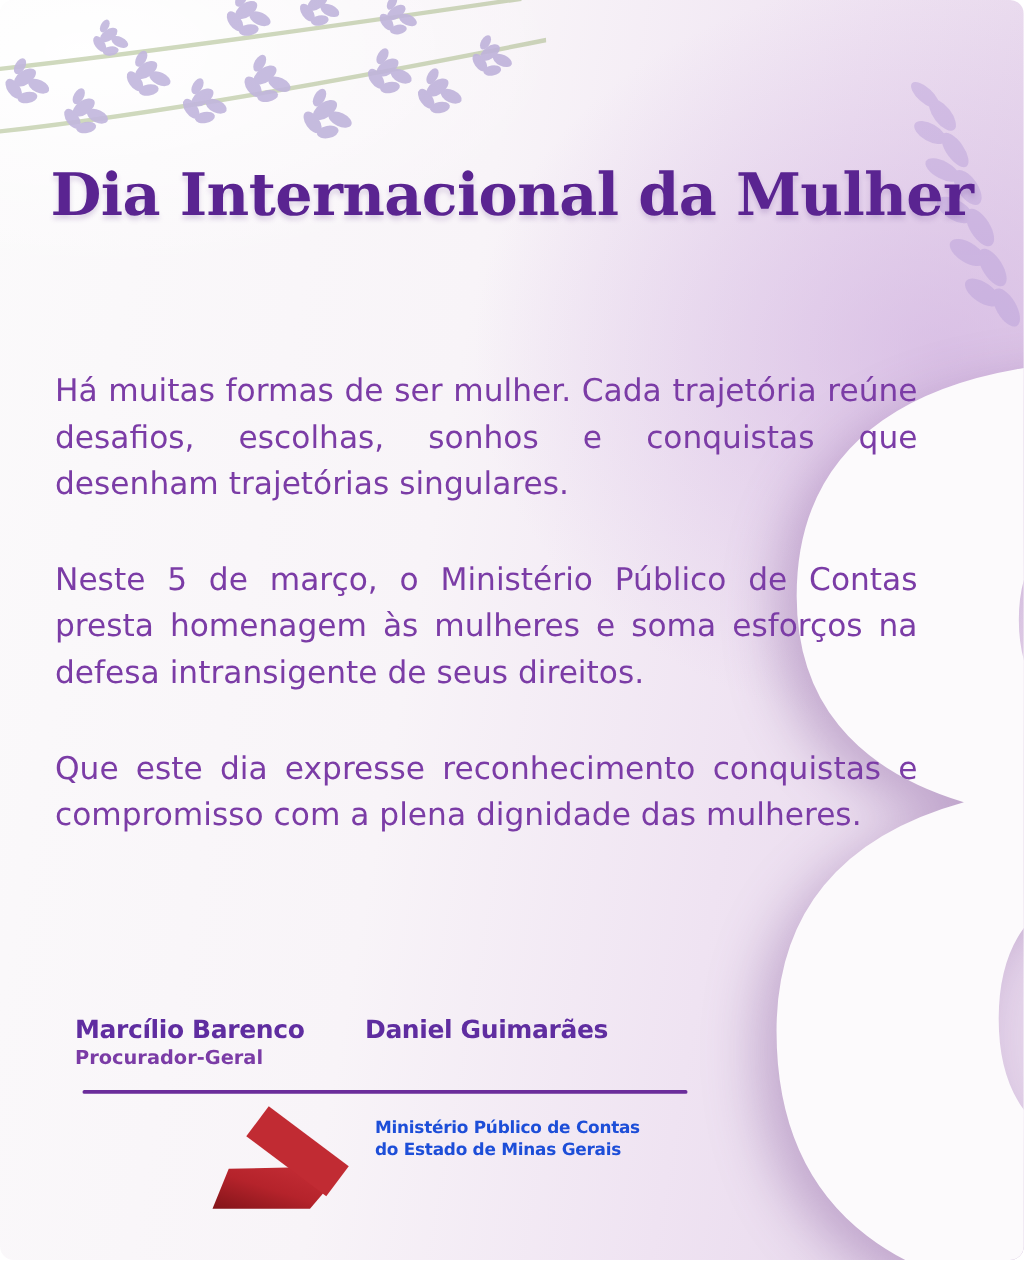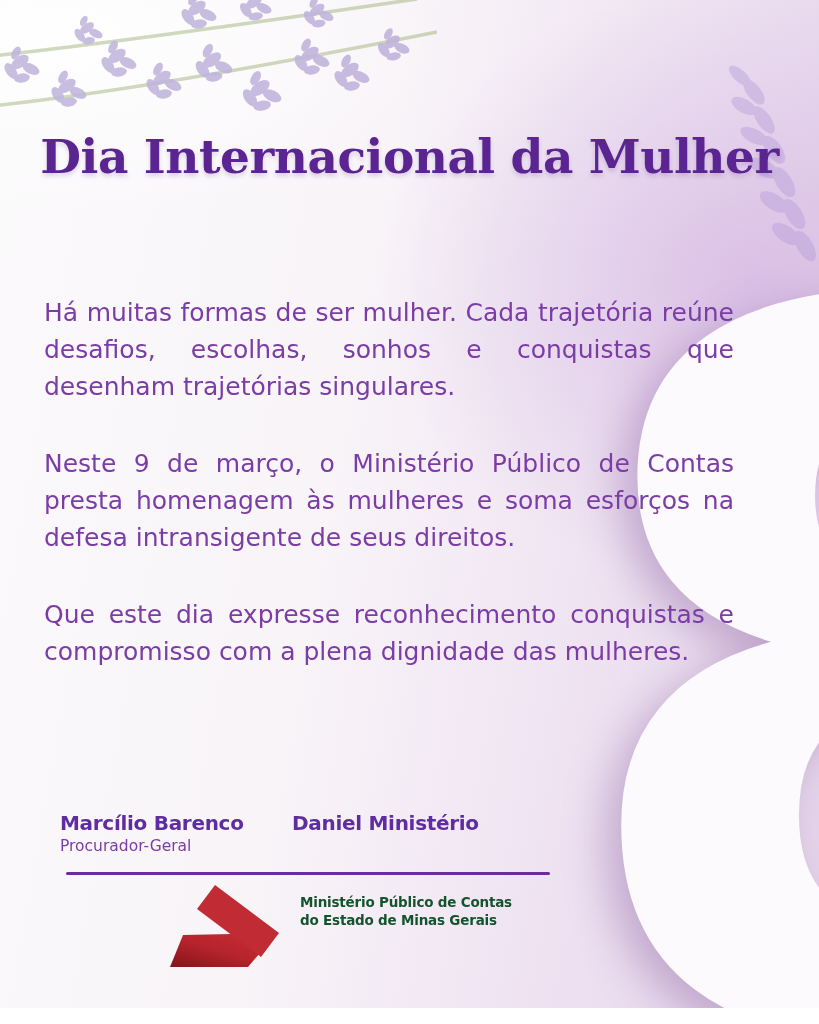--- a/index.html
+++ b/index.html
@@ -9,6 +9,7 @@
     width:819px; height:1008px;
     overflow:hidden;
     font-family:"DejaVu Sans", sans-serif;
+    border-radius:11px;
   }
   .bg {
     position:absolute; inset:0; z-index:0;

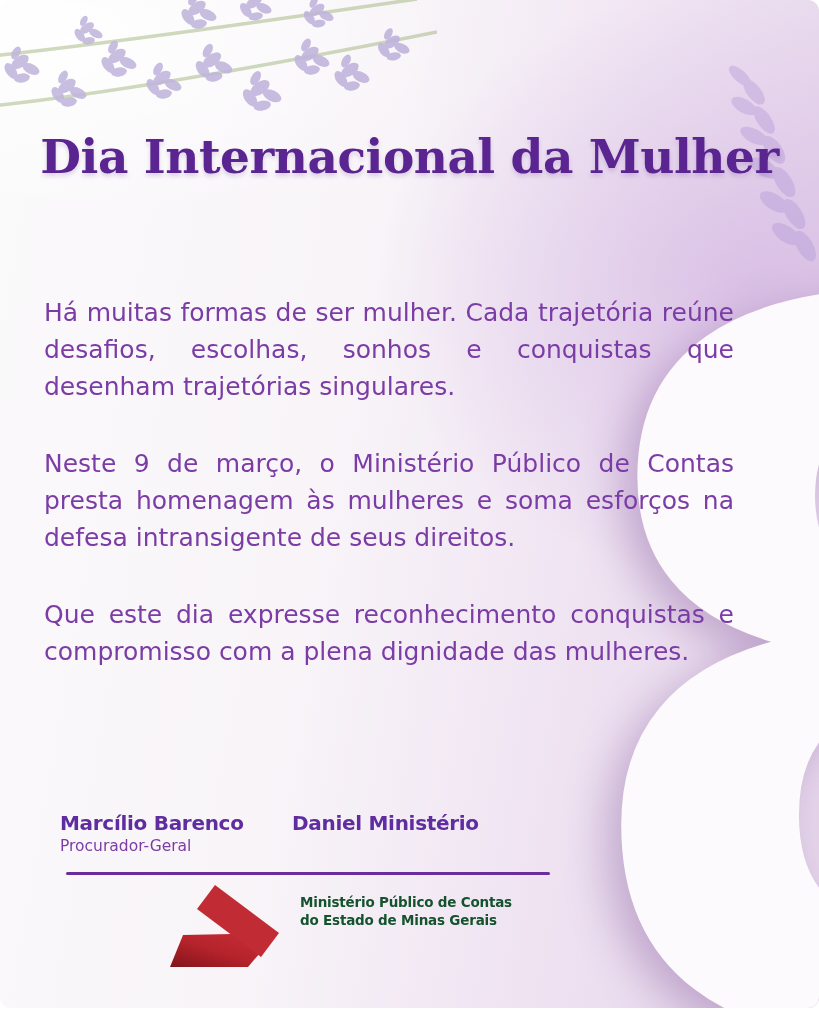--- a/index.html
+++ b/index.html
@@ -128,7 +128,7 @@
 
   <div class="body-text">
     <p>Há muitas formas de ser mulher. Cada trajetória reúne desafios, escolhas, sonhos e conquistas que desenham trajetórias singulares.</p>
-    <p>Neste 9 de março, o Ministério Público de Contas presta homenagem às mulheres e soma esforços na defesa intransigente de seus direitos.</p>
+    <p>Neste 5 de março, o Ministério Público de Contas presta homenagem às mulheres e soma esforços na defesa intransigente de seus direitos.</p>
     <p>Que este dia expresse reconhecimento conquistas e compromisso com a plena dignidade das mulheres.</p>
   </div>
 

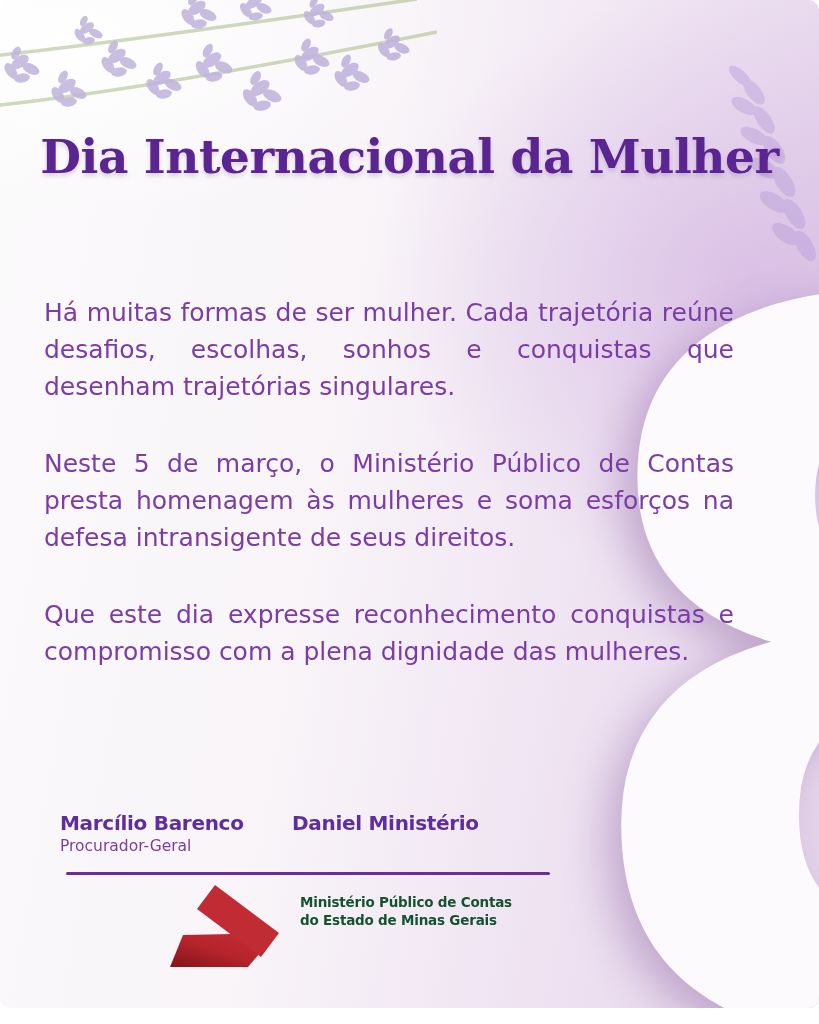--- a/index.html
+++ b/index.html
@@ -138,7 +138,7 @@
       <div class="sig-role">Procurador-Geral</div>
     </div>
     <div class="sig sig-2">
-      <div class="sig-name">Daniel Ministério</div>
+      <div class="sig-name">Daniel Guimarães</div>
     </div>
   </div>
 

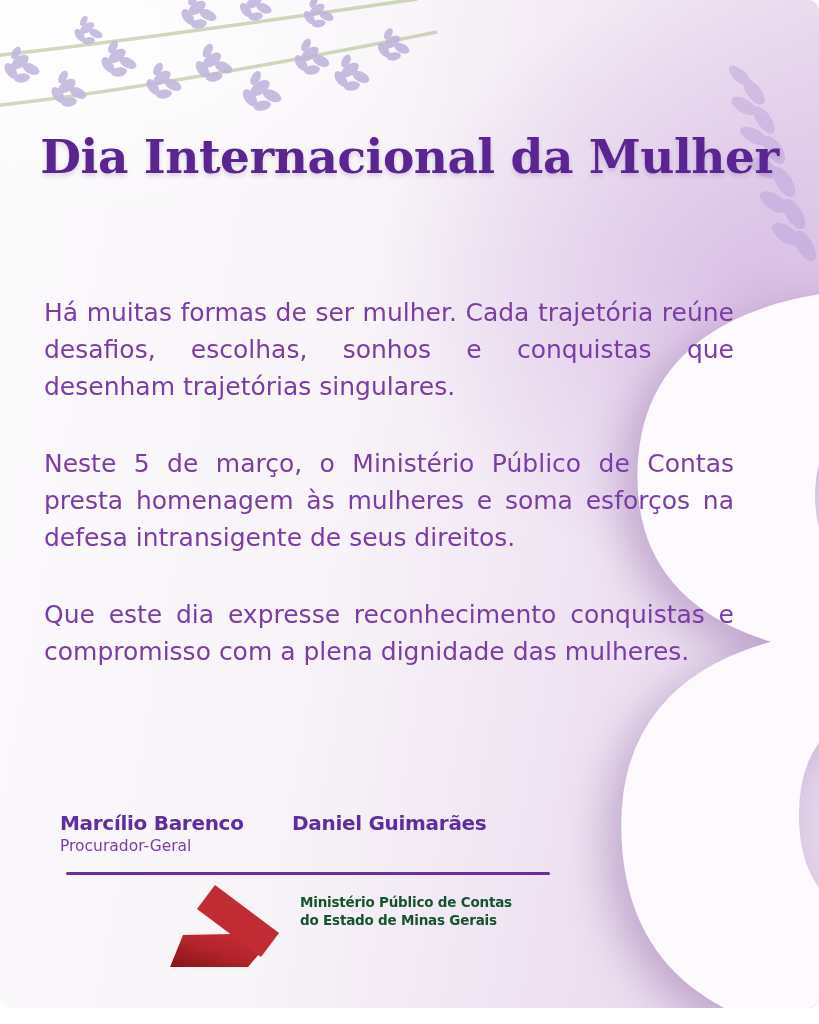--- a/index.html
+++ b/index.html
@@ -50,7 +50,7 @@
   .sig-1 { width:232px; }
   .sig-2 { width:248px; }
   .sig-name { font-weight:bold; font-size:20px; letter-spacing:-0.3px; color:#5f2da0; }
-  .sig-role { font-size:15.5px; color:#7b3ca6; margin-top:2px; }
+  .sig-role { font-size:15.5px; color:#7b3ca6; margin-top:2px;font-weight:bold; }
   .rule {
     position:absolute; top:872px; left:66px; width:484px; height:3px;
     background:#6b2d9b; border-radius:2px; z-index:2;

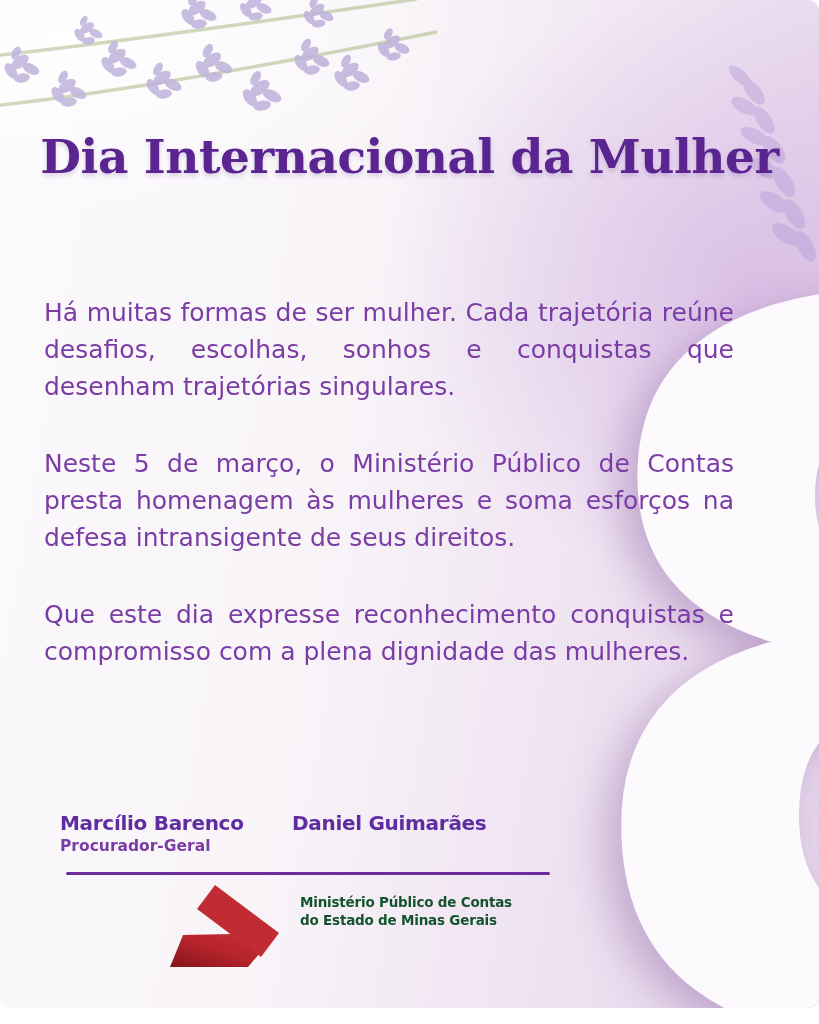--- a/index.html
+++ b/index.html
@@ -64,7 +64,7 @@
   }
   .logo-line {
     font-weight:bold; font-size:13.5px; line-height:1.3;
-    letter-spacing:-0.2px; color:#14532d;
+    letter-spacing:-0.2px; color:#1d4ed8;
   }
   .logo-line.first { margin-top:5px; }
 </style>

